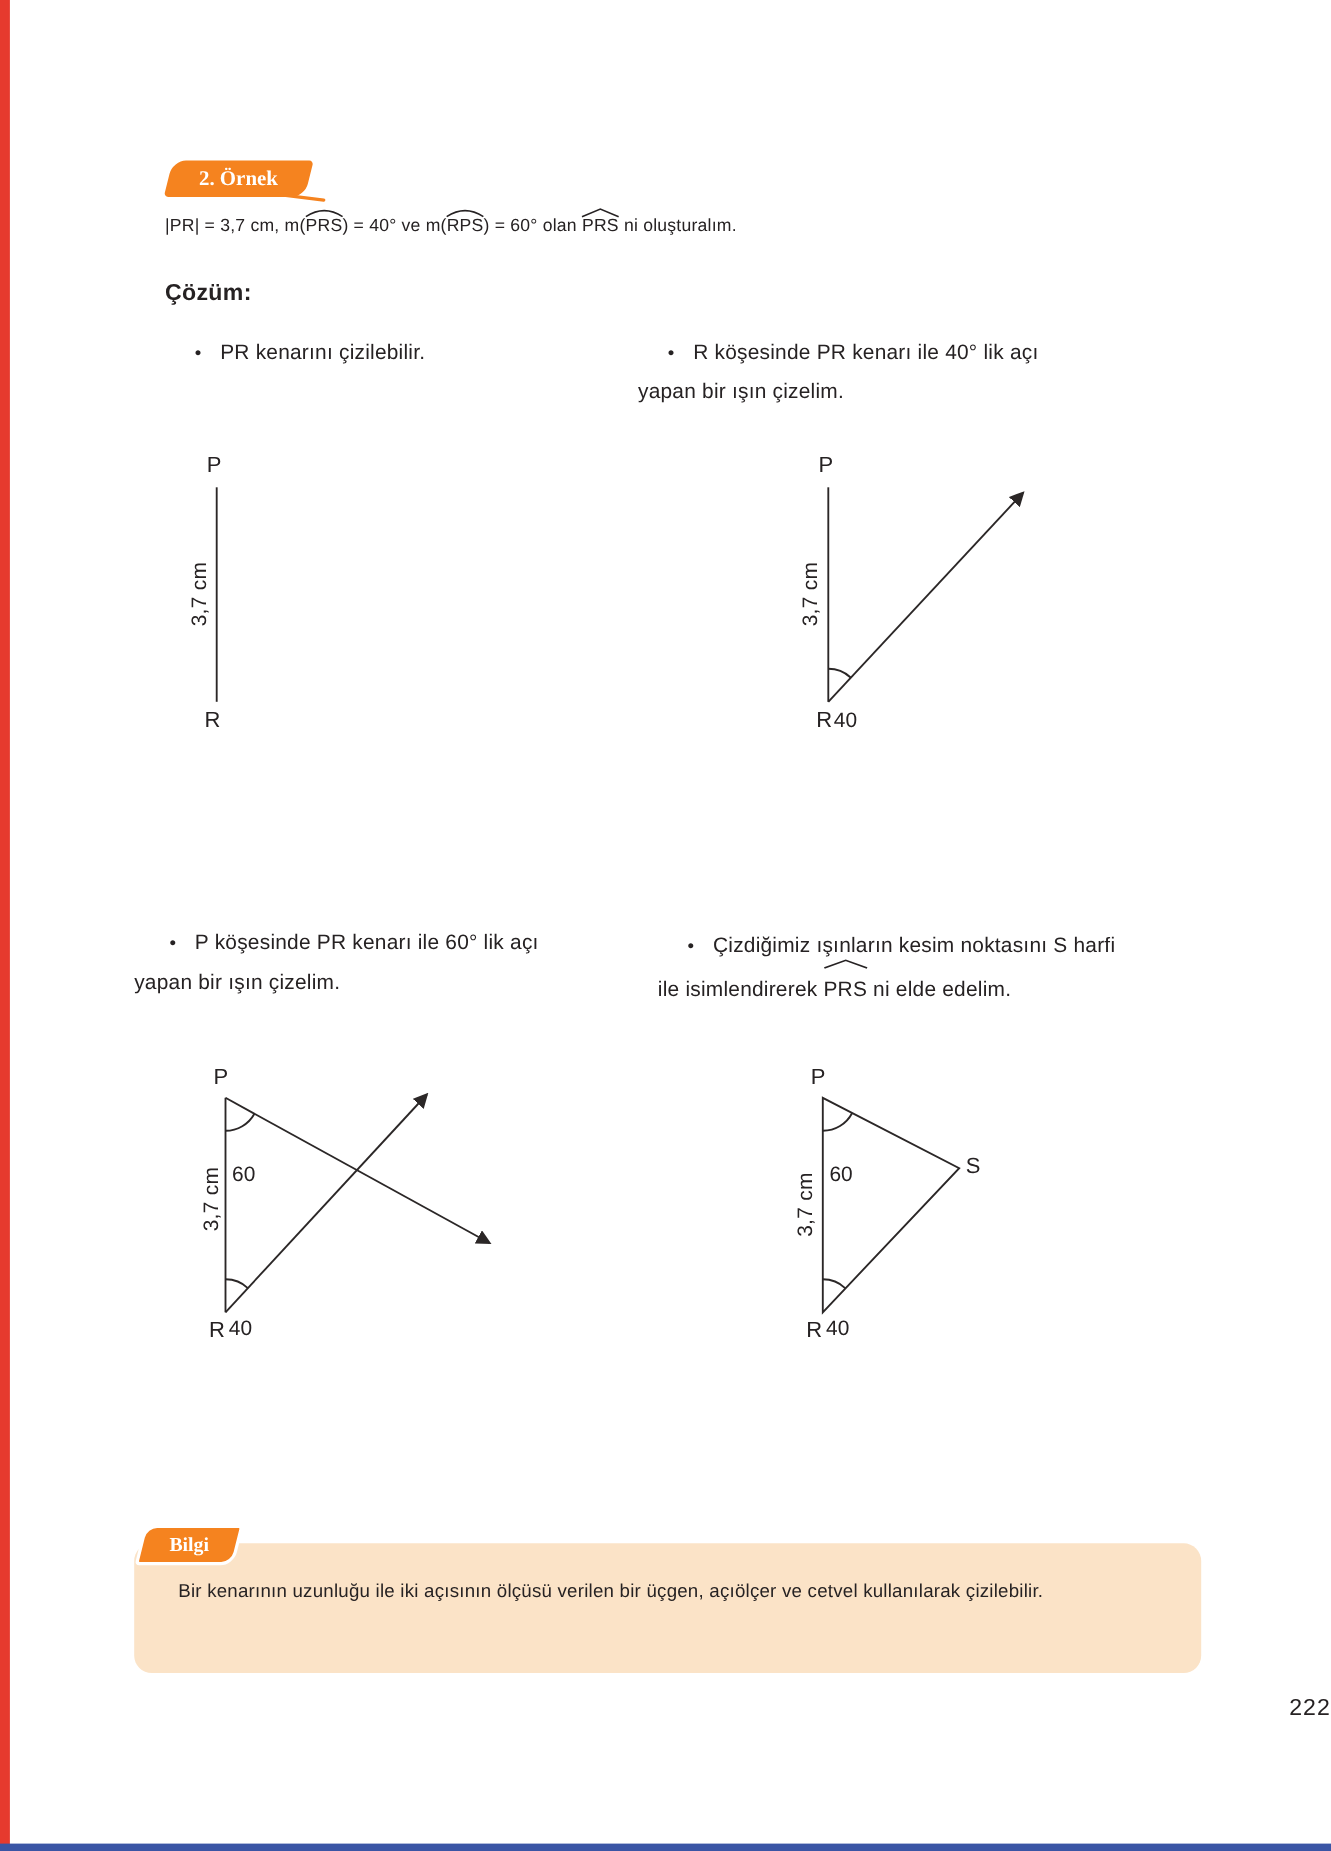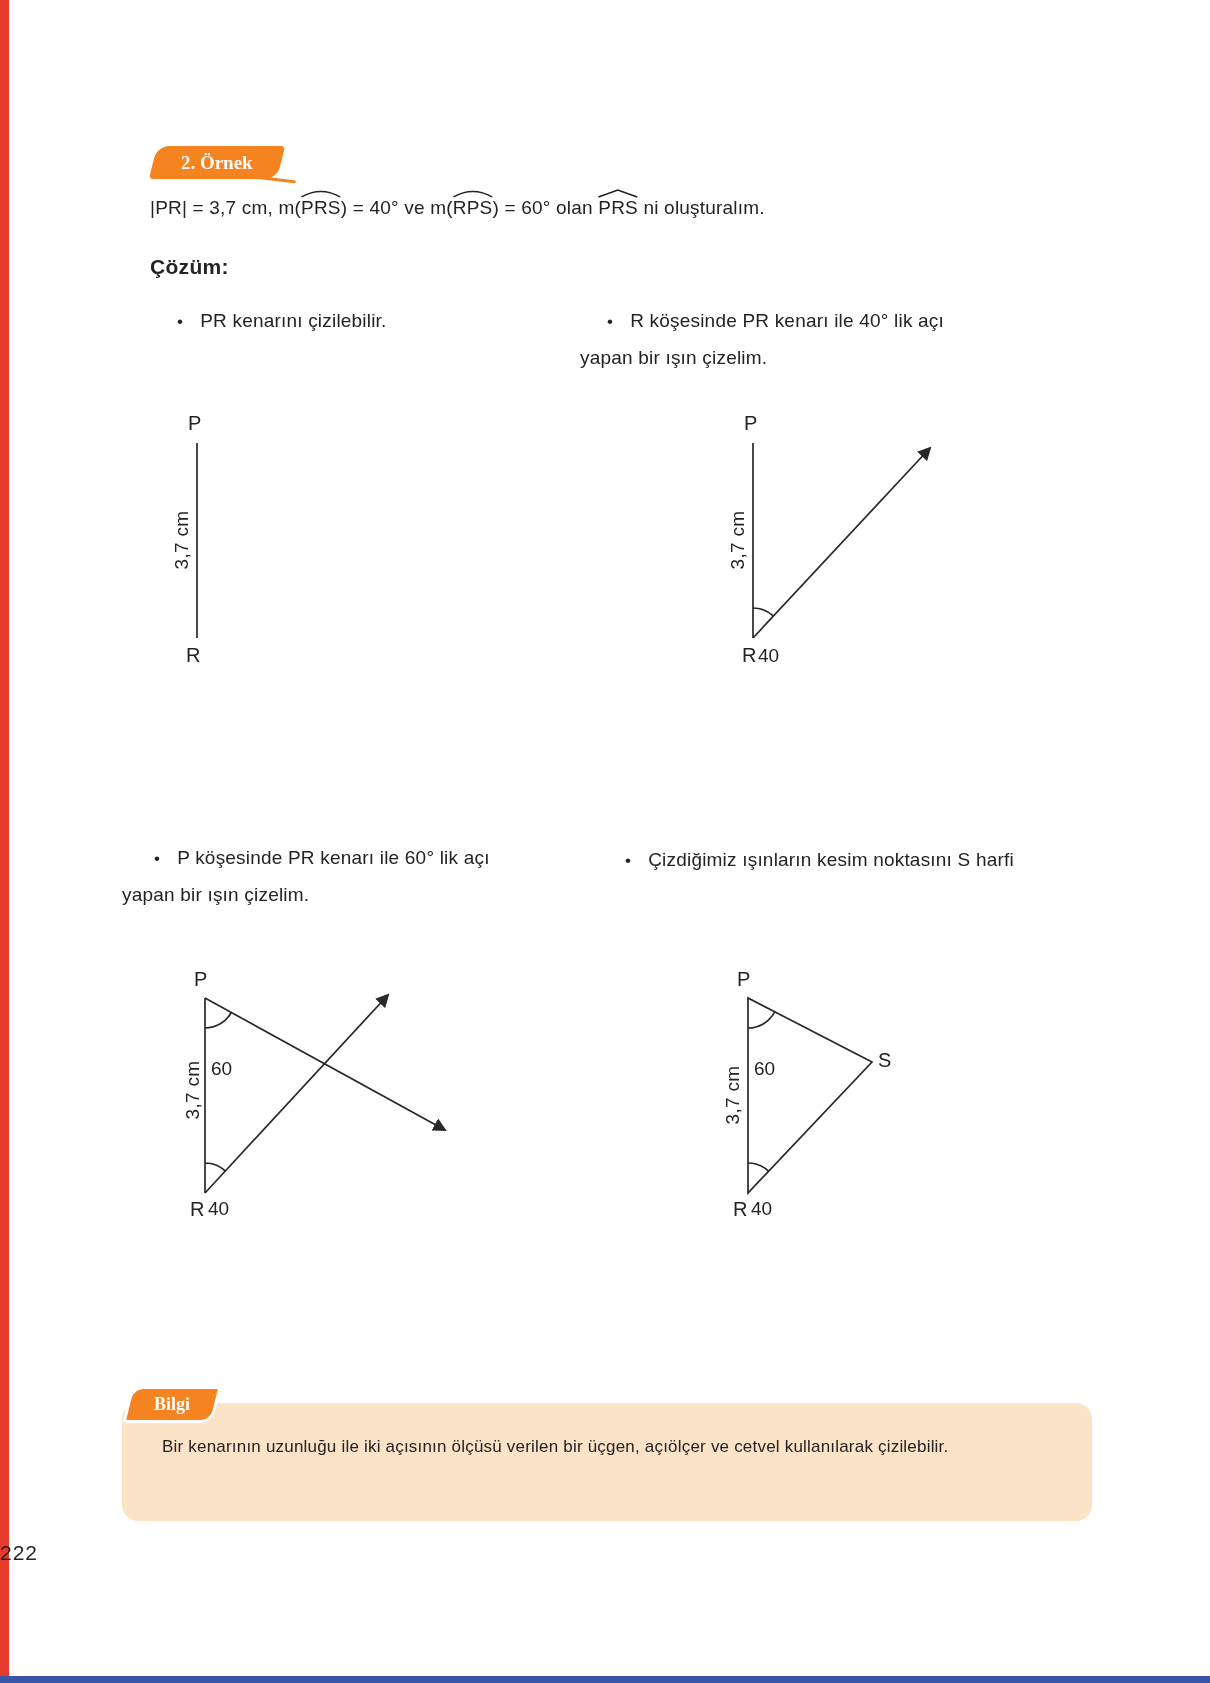--- a/index.html
+++ b/index.html
@@ -40,7 +40,7 @@
   
   .statement {
     left:150px; top:197px; width:760px;
-    font-size:19px; white-space:nowrap; letter-spacing:0.2px;
+    font-size:16px; white-space:nowrap; letter-spacing:0.2px;
   }
   .hat { position:relative; display:inline-block; }
   .hat svg { position:absolute; left:-2px; top:-8px; width:calc(100% + 4px); height:9px; overflow:visible; }

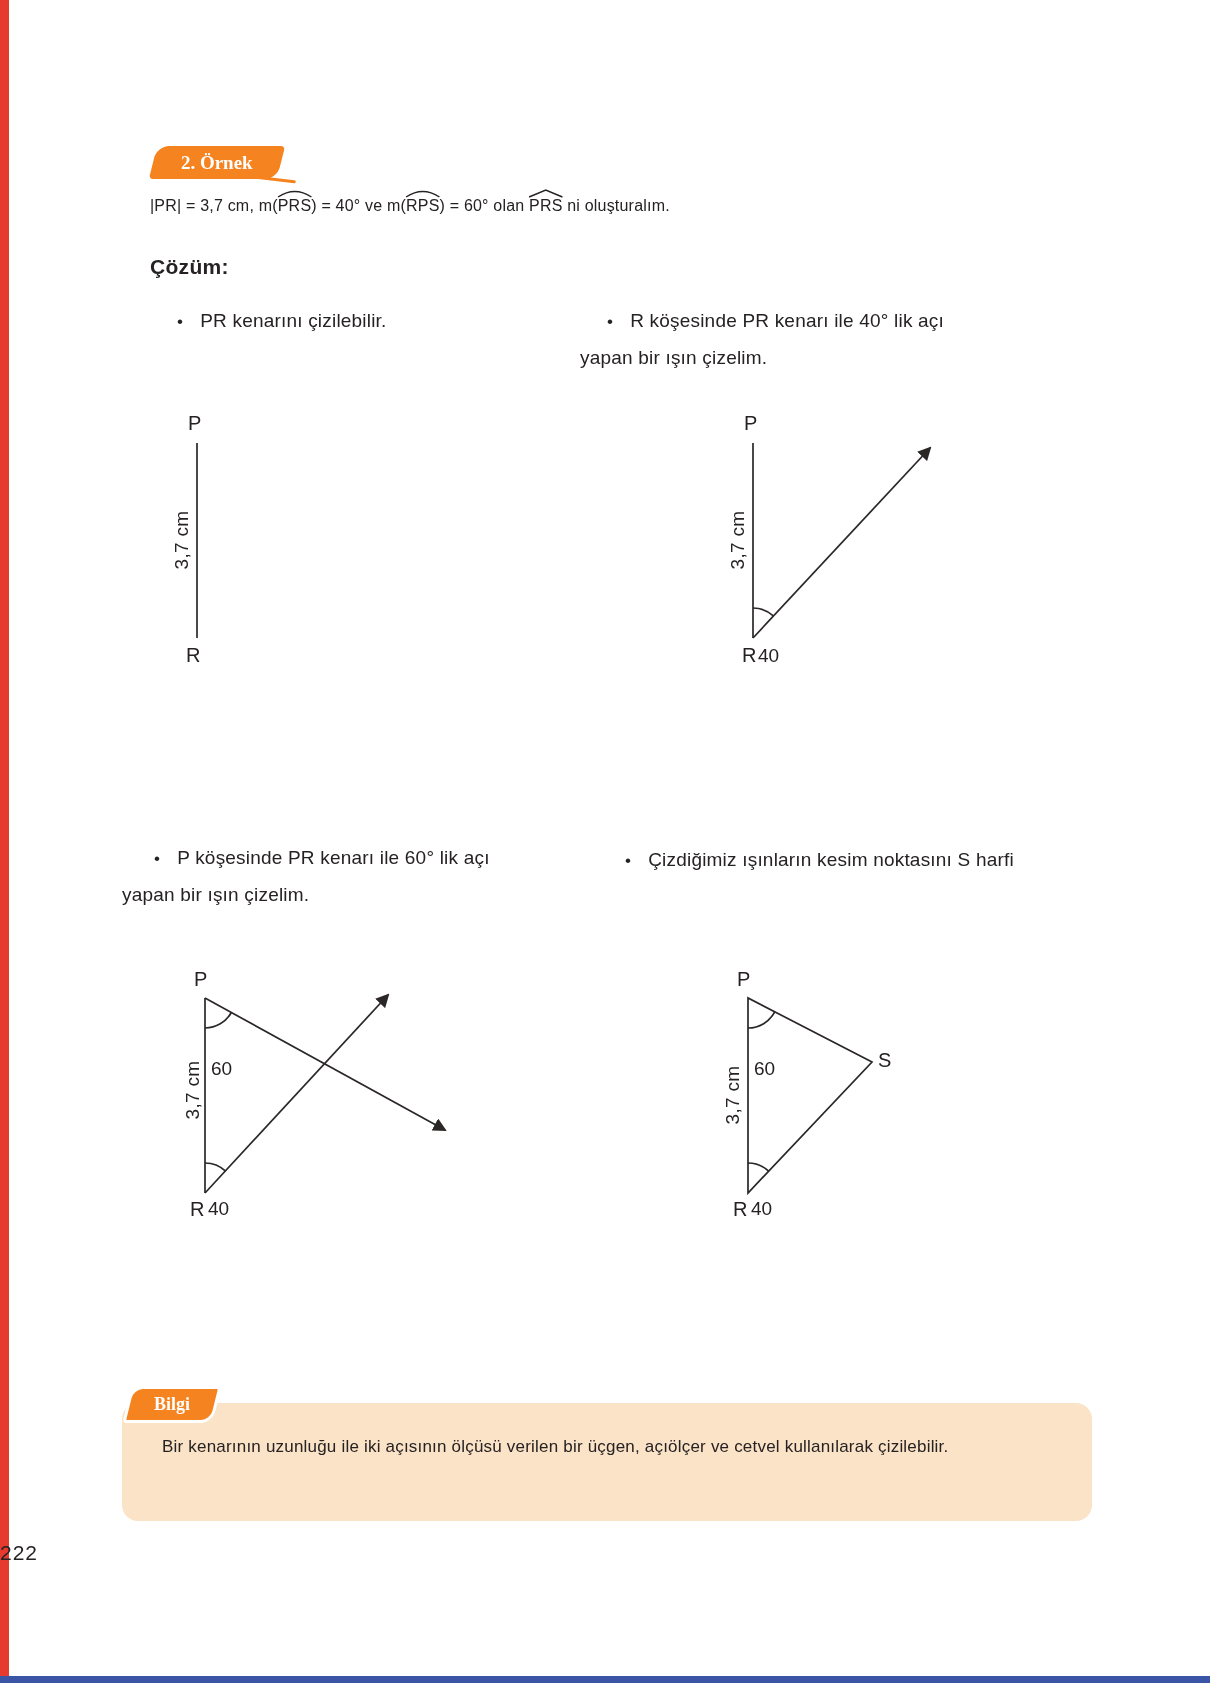--- a/index.html
+++ b/index.html
@@ -114,6 +114,9 @@
 
 <div class="step" style="left:598px; top:840px; width:440px; line-height:40px;">
   <div><span class="dot indent1">•</span><span>Çizdiğimiz ışınların kesim noktasını S harfi</span></div>
+  <div><span>ile isimlendirerek </span><span class="hat"><svg viewBox="0 0 36 9" preserveAspectRatio="none">
+          <path d="M2,8 L18,1 L34,8" fill="none" stroke="#262223" stroke-width="1.4"></path>
+        </svg><span>PRS</span></span><span> ni elde edelim.</span></div>
 </div>
 
 <svg class="abs geo" viewBox="0 0 1210 1683">

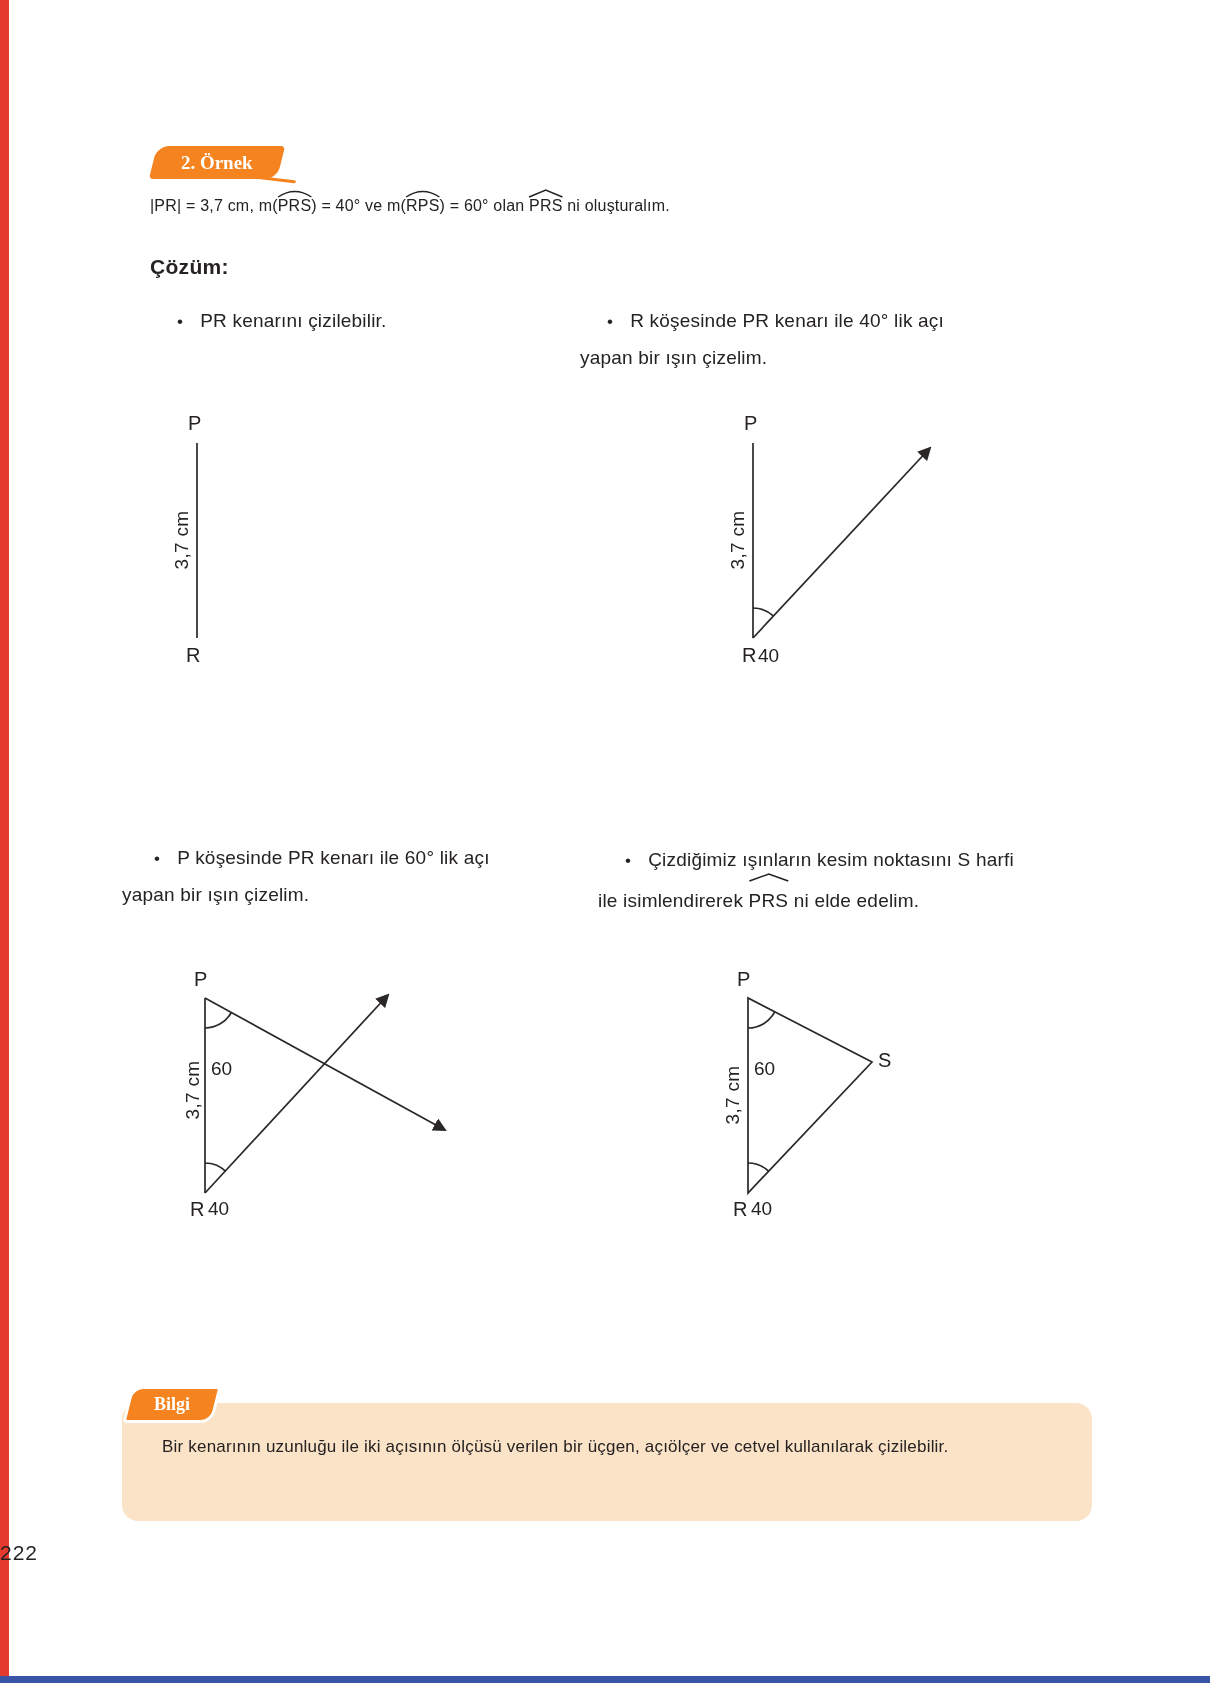--- a/index.html
+++ b/index.html
@@ -73,7 +73,7 @@
     z-index:2;
   }
 
-  .page-number { left:0; top:1541px; width:1210px; text-align:left; font-size:21px; letter-spacing:1px; }
+  .page-number { left:0; top:1541px; width:1210px; text-align:right; font-size:21px; letter-spacing:1px; }
 </style>
 </head>
 <body>

